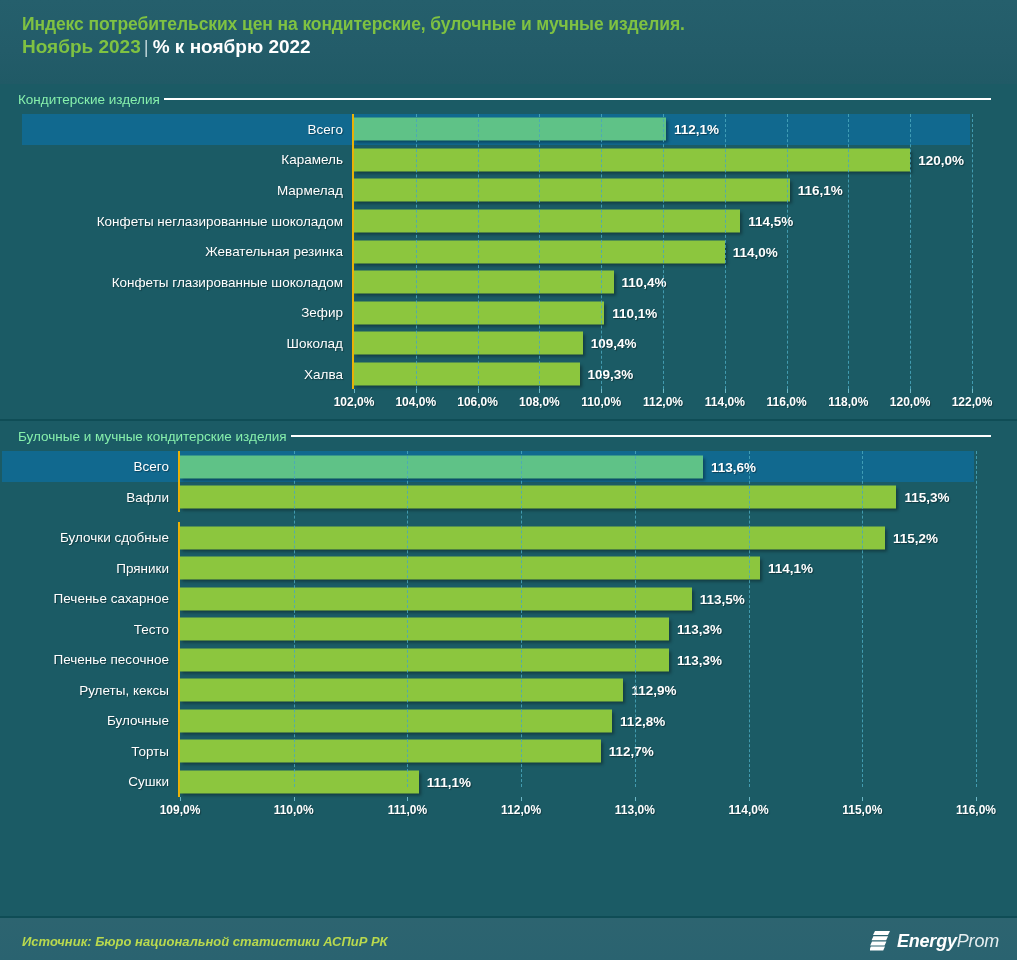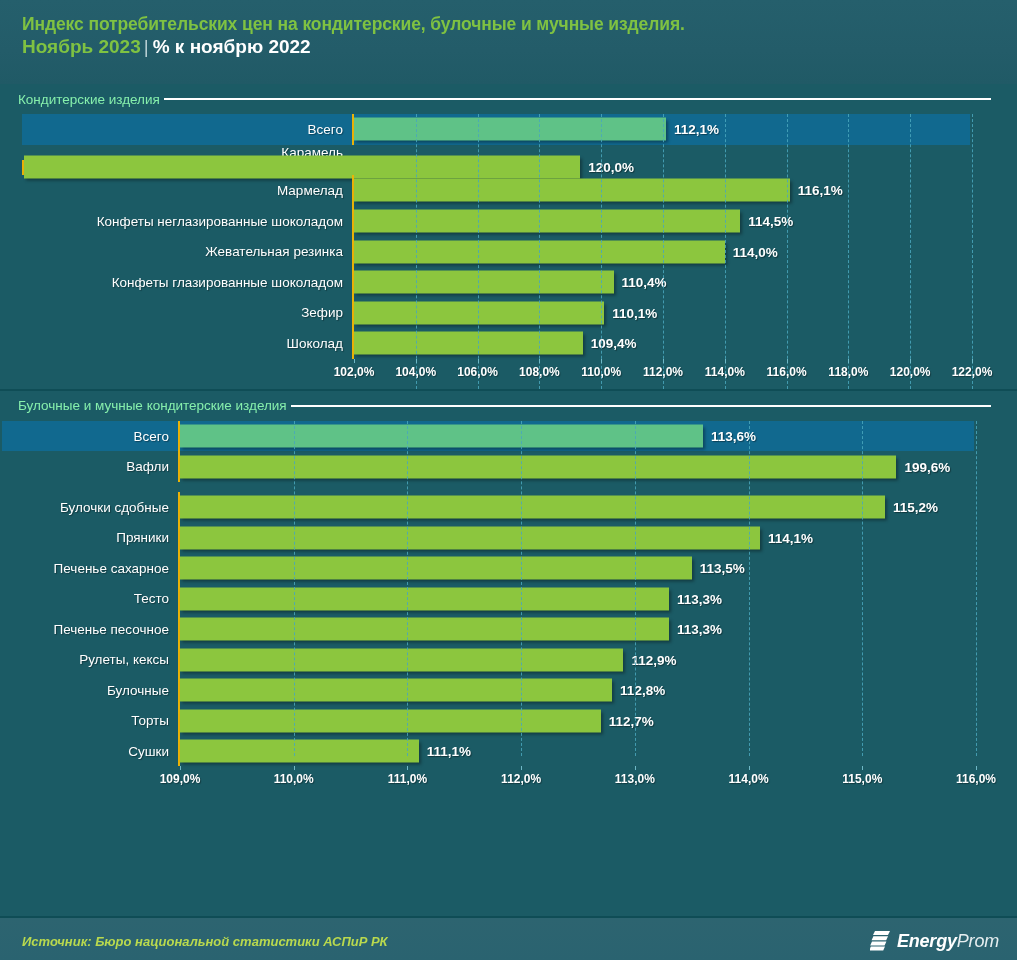--- a/index.html
+++ b/index.html
@@ -259,7 +259,7 @@
               <div class="bar-value" style="left: 320.09px;">112,1%</div>
             </div>
           </div>
-          <div class="row" style="height: 30.6px; flex-direction: column;">
+          <div class="row" style="height: 30.6px;">
             <div class="label-cell" style="width: 330px;">Карамель</div>
             <div class="plot-cell">
               <div class="bar" style="width: 556.2px; height: 23px;"></div>

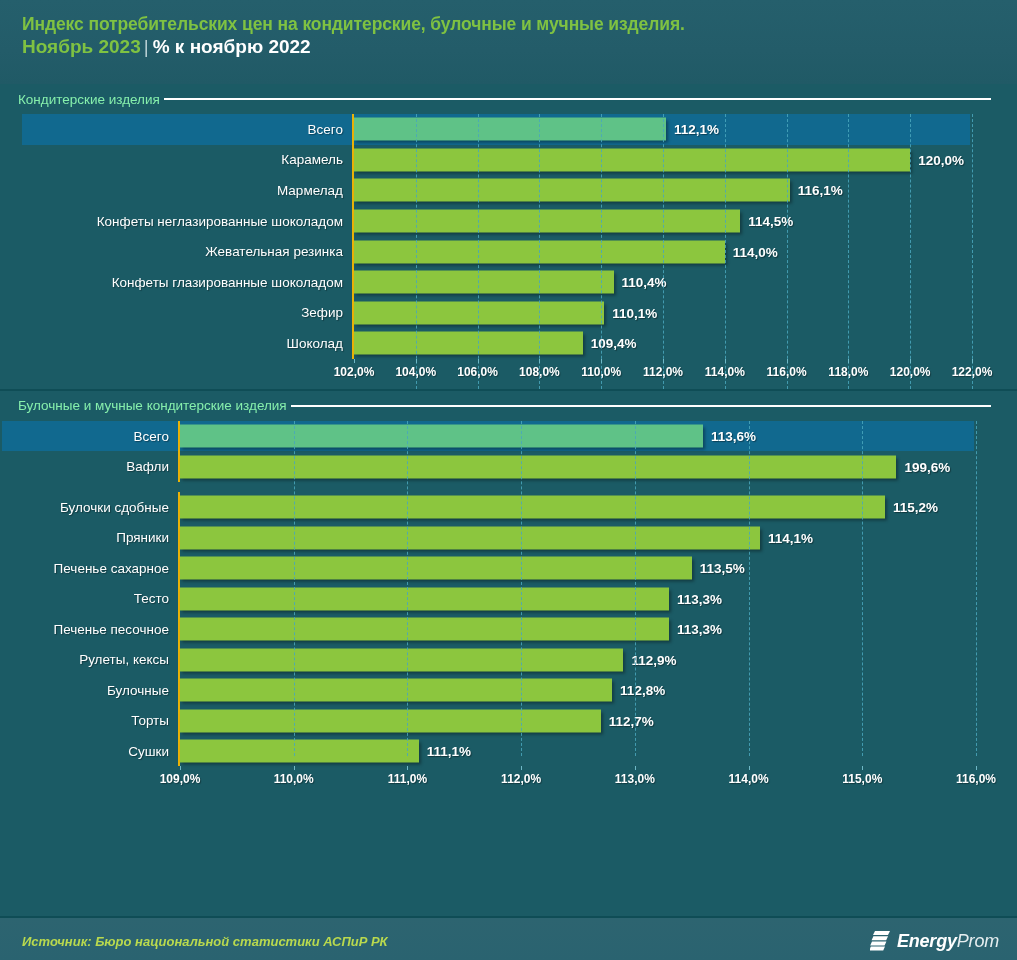--- a/index.html
+++ b/index.html
@@ -306,6 +306,13 @@
             <div class="plot-cell">
               <div class="bar" style="width: 228.66px; height: 23px;"></div>
               <div class="bar-value" style="left: 236.66px;">109,4%</div>
+            </div>
+          </div>
+          <div class="row" style="height: 30.6px;">
+            <div class="label-cell" style="width: 330px;">Халва</div>
+            <div class="plot-cell">
+              <div class="bar" style="width: 225.57px; height: 23px;"></div>
+              <div class="bar-value" style="left: 233.57px;">109,3%</div>
             </div>
           </div>
         </div>

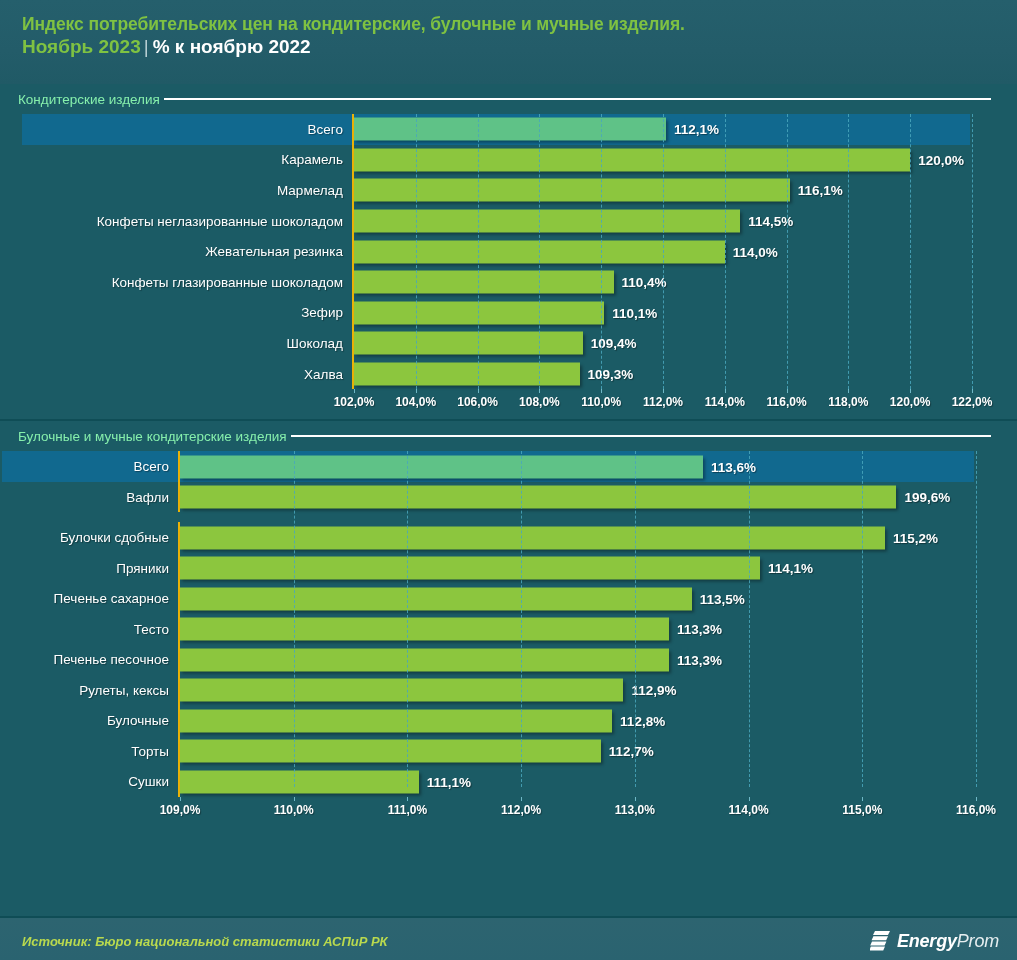--- a/index.html
+++ b/index.html
@@ -375,7 +375,7 @@
             <div class="label-cell" style="width: 176px;">Вафли</div>
             <div class="plot-cell">
               <div class="bar" style="width: 716.4px; height: 23px;"></div>
-              <div class="bar-value" style="left: 724.4px;">199,6%</div>
+              <div class="bar-value" style="left: 724.4px;">115,3%</div>
             </div>
           </div>
           <div class="row" style="height: 30.5px; margin-top: 10px;">

